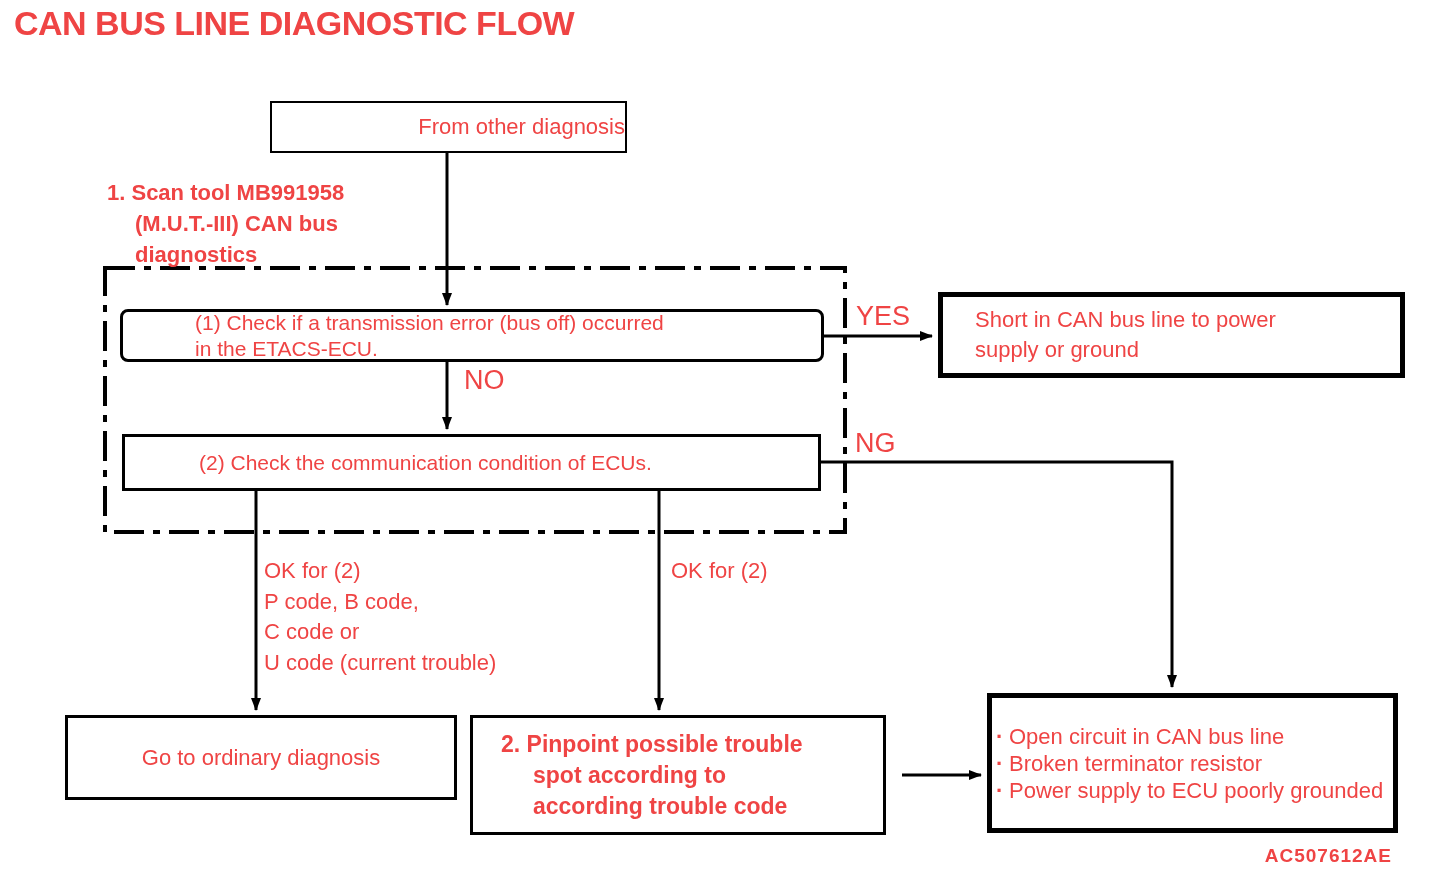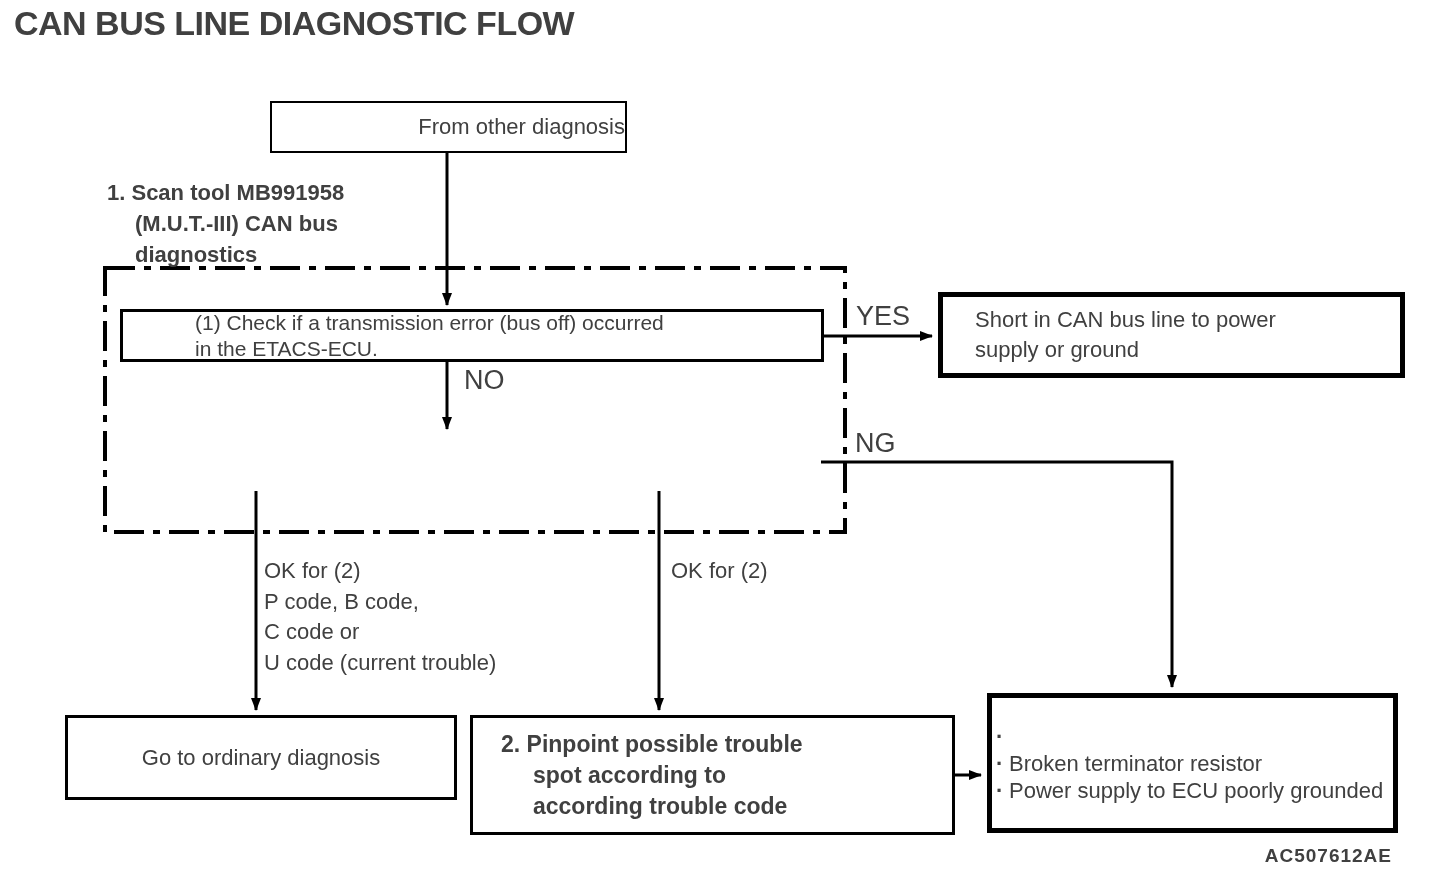--- a/index.html
+++ b/index.html
@@ -13,7 +13,7 @@
     height: 878px;
     background: #ffffff;
     font-family: "Liberation Sans", "DejaVu Sans", sans-serif;
-    color: #404040;
+    color: #ef4444;
     overflow: hidden;
   }
   #connectors {

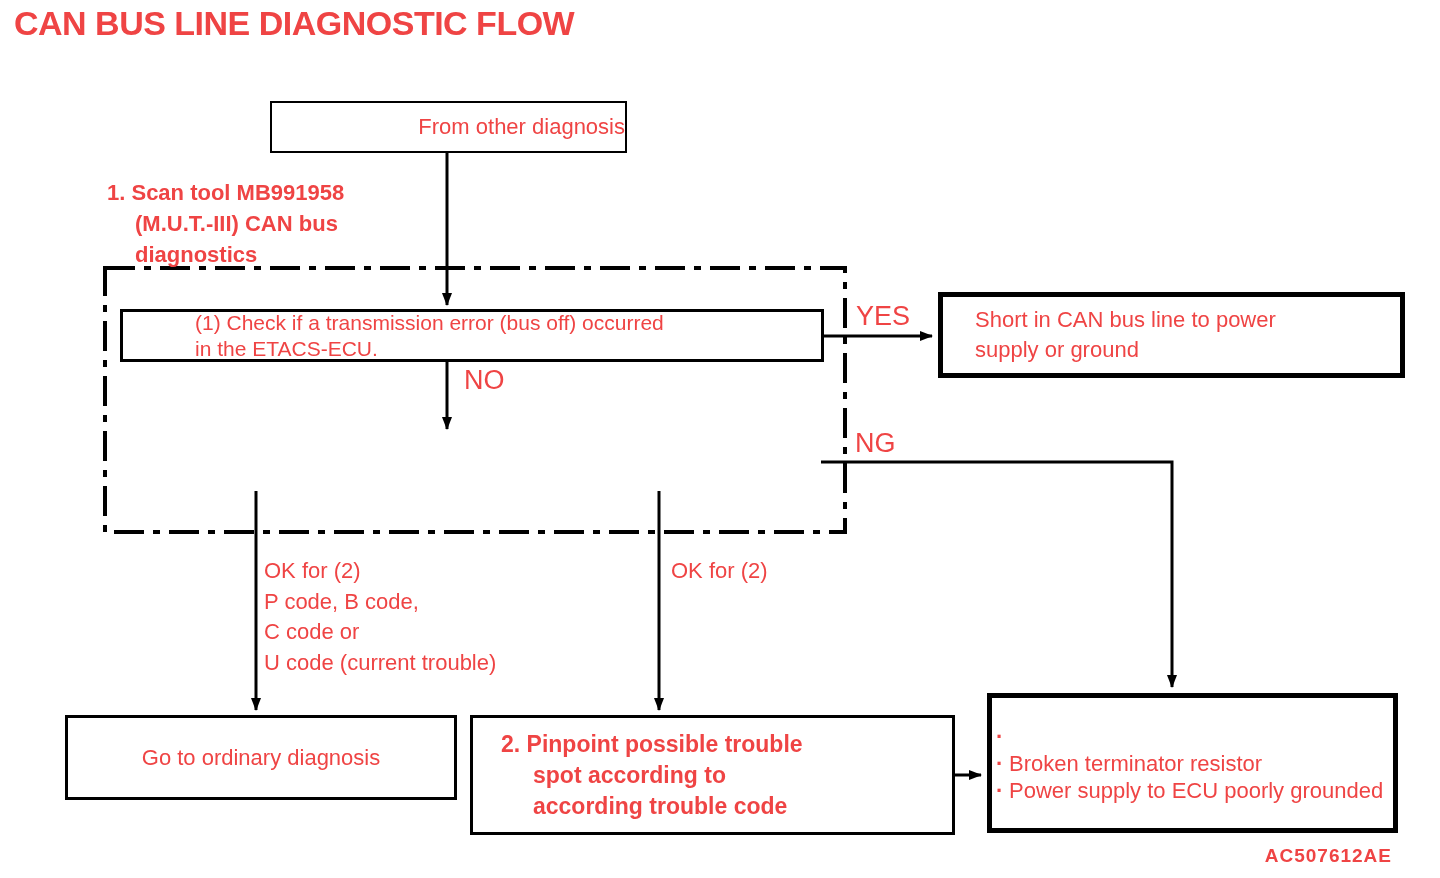--- a/index.html
+++ b/index.html
@@ -52,6 +52,7 @@
     padding-left: 72px;
     font-size: 21px;
     line-height: 26px;
+    border-radius: 8px;
   }
   .step2-node {
     left: 122px; top: 434px; width: 699px; height: 57px;

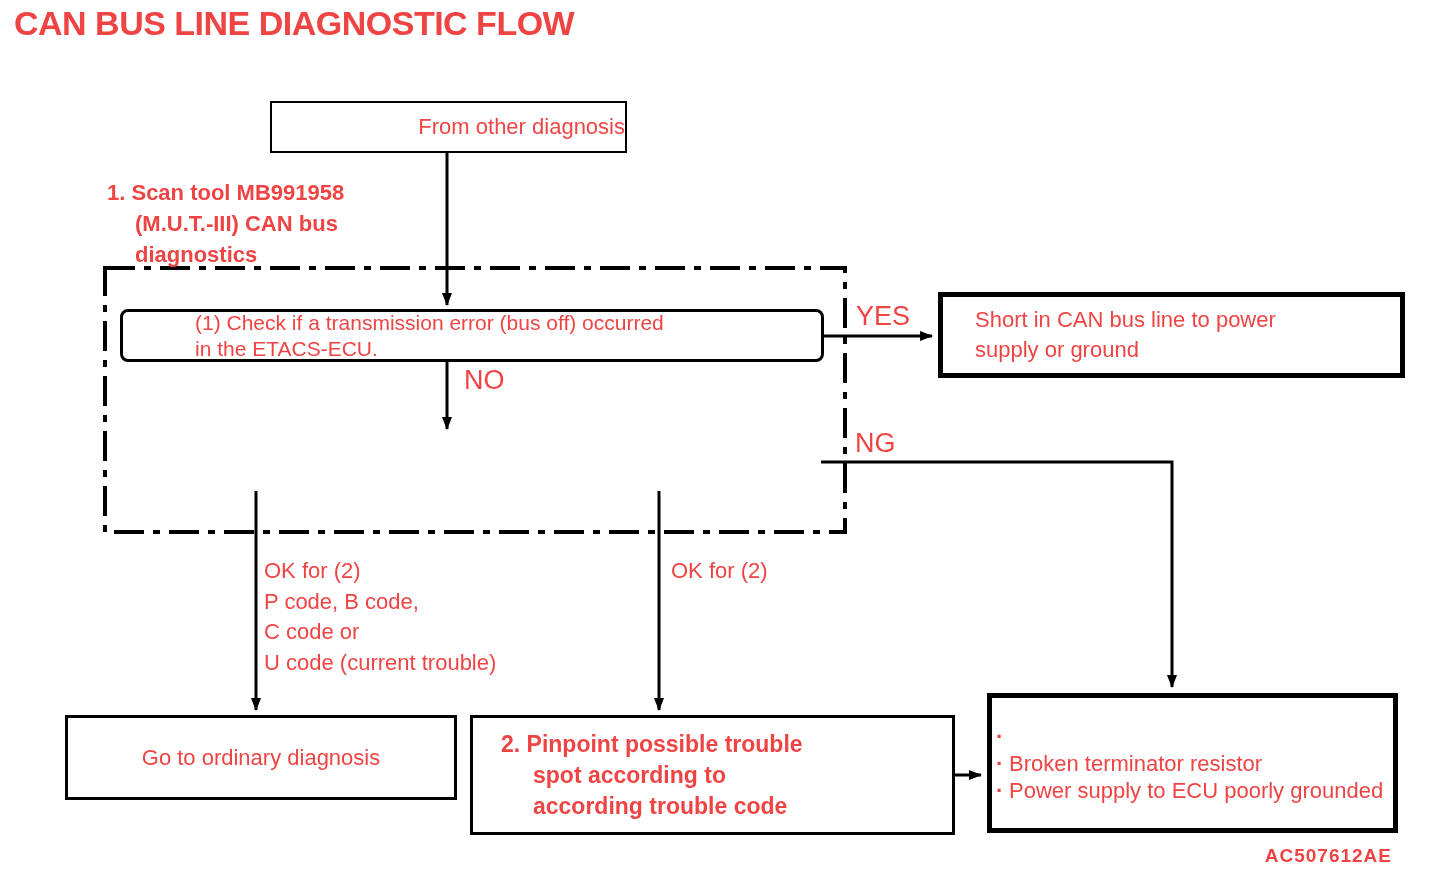--- a/index.html
+++ b/index.html
@@ -164,6 +164,9 @@
     <div class="line">in the ETACS-ECU.</div>
   </div>
 
+  <div class="node step2-node">
+    <div class="line">(2) Check the communication condition of ECUs.</div>
+  </div>
 
   <div class="node short-node">
     <div class="line">Short in CAN bus line to power</div>

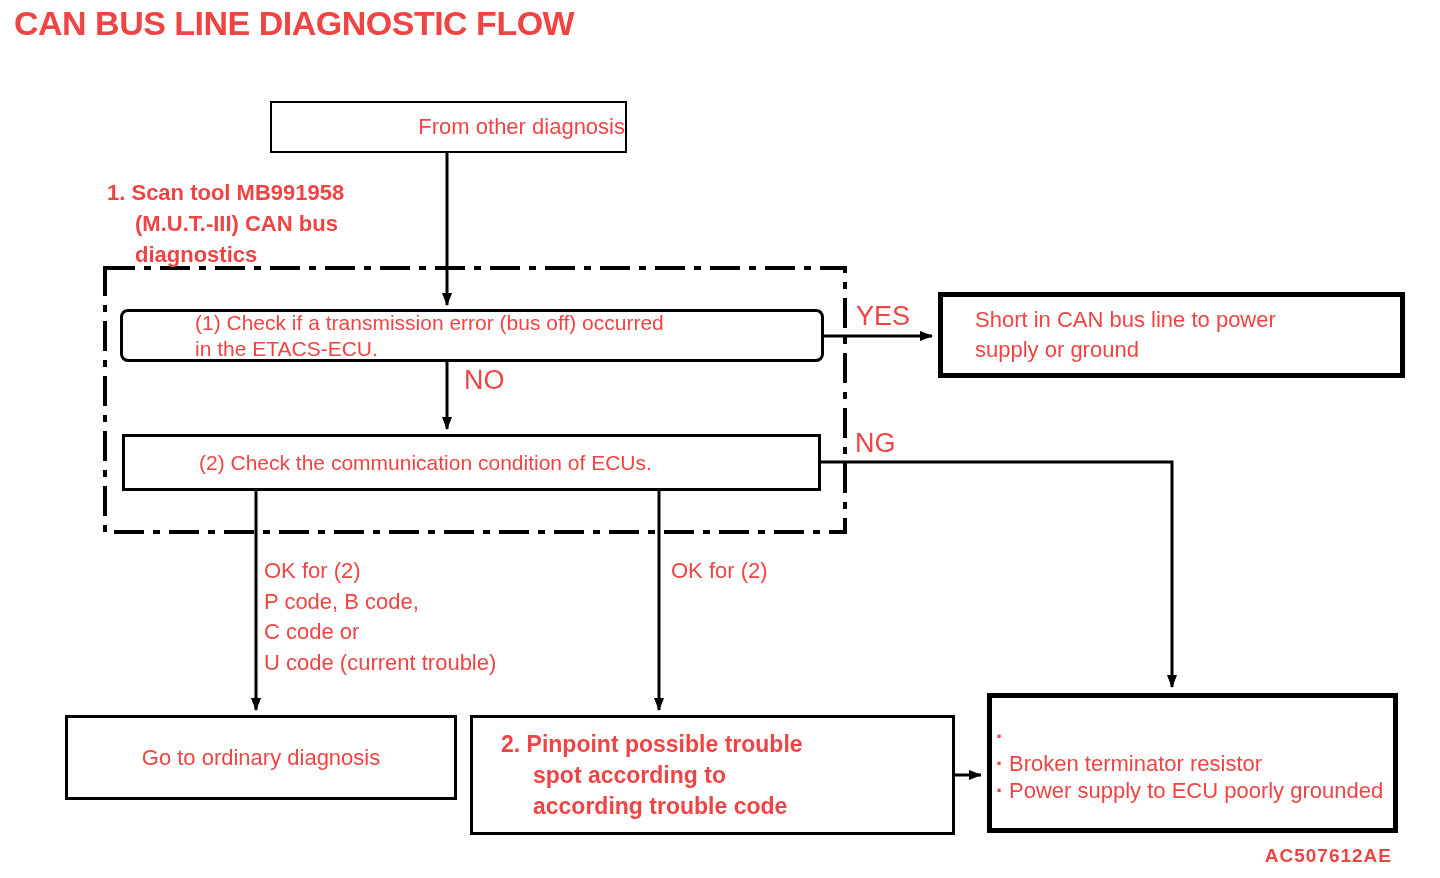--- a/index.html
+++ b/index.html
@@ -72,7 +72,7 @@
     font-size: 22px;
   }
   .pinpoint-node {
-    left: 470px; top: 715px; width: 485px; height: 120px;
+    left: 470px; top: 715px; width: 416px; height: 120px;
     font-size: 23px;
     font-weight: bold;
     line-height: 31px;

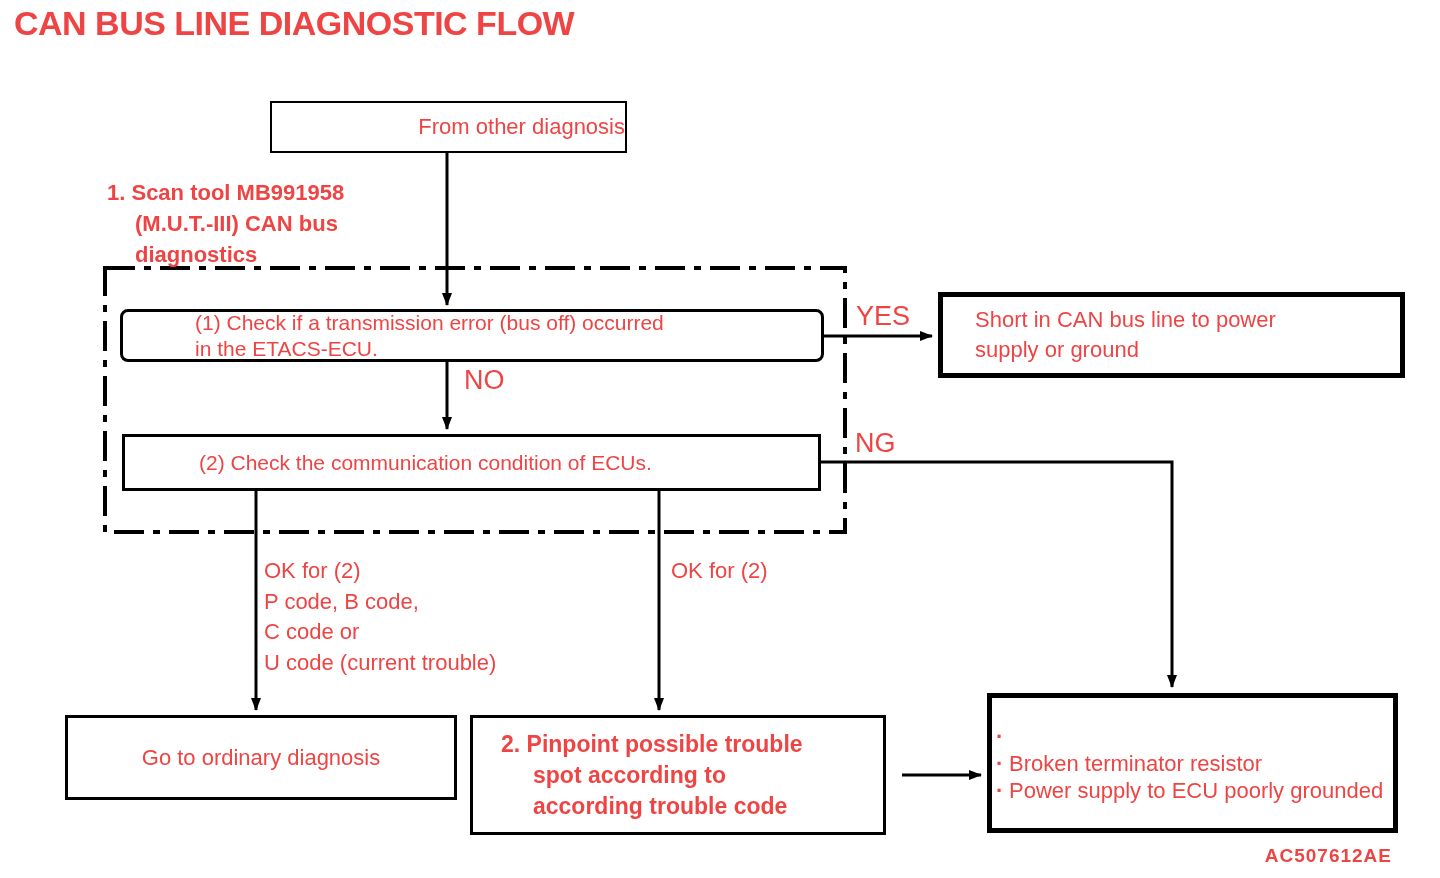--- a/index.html
+++ b/index.html
@@ -186,6 +186,7 @@
   <div class="node open-node">
     <div class="brow">
       <span class="bdot">·</span>
+      <span>Open circuit in CAN bus line</span>
     </div>
     <div class="brow">
       <span class="bdot">·</span>

